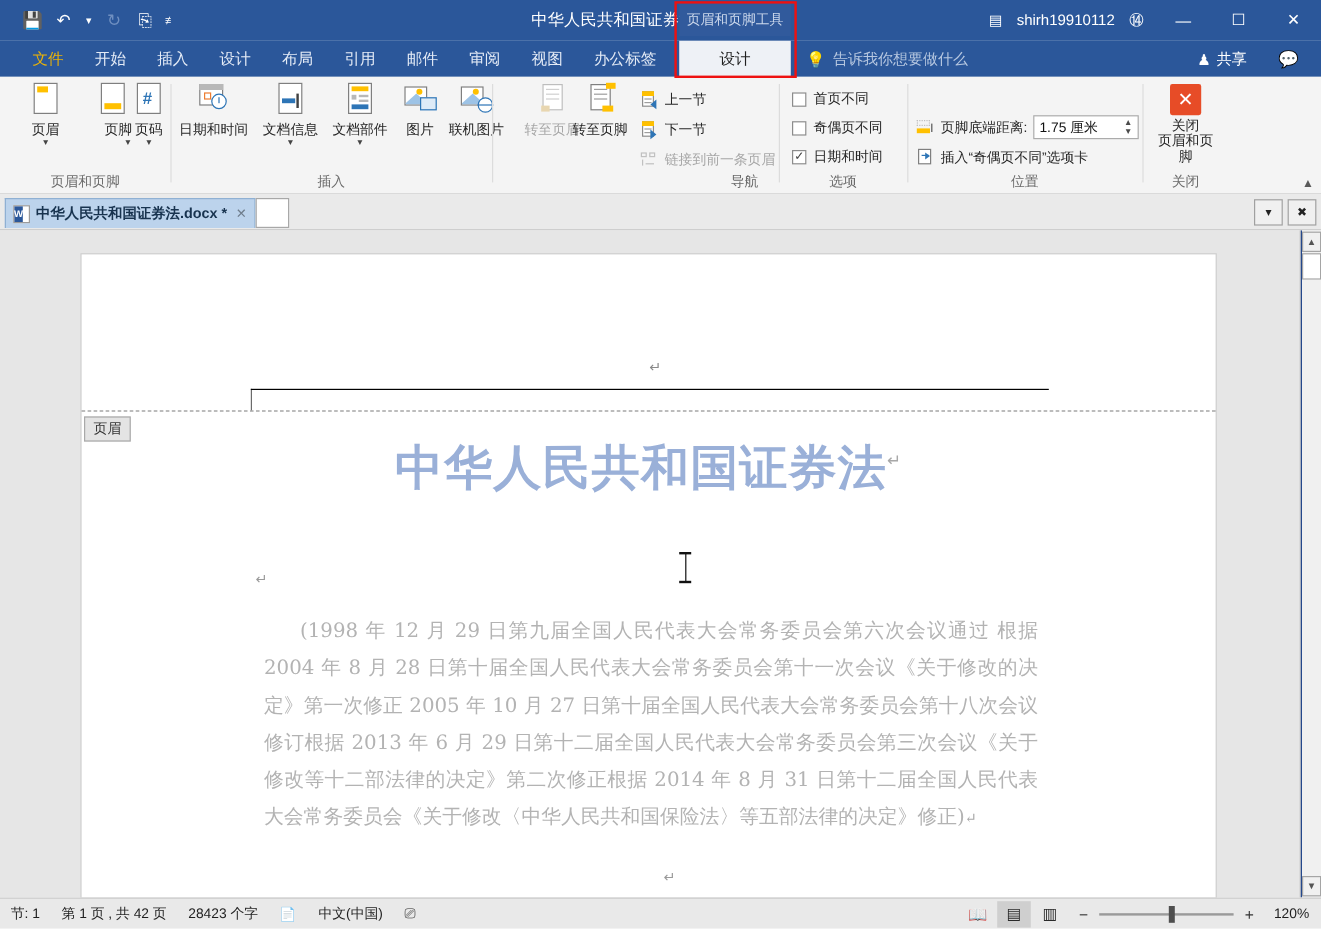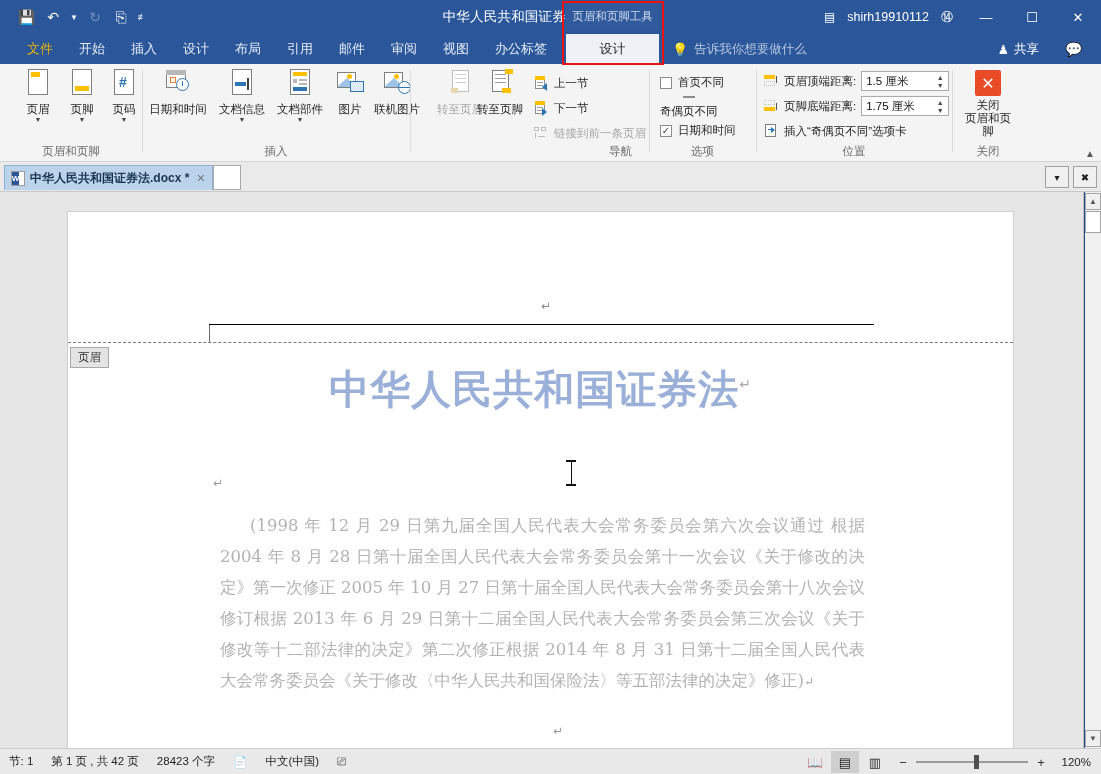--- a/index.html
+++ b/index.html
@@ -499,21 +499,6 @@
     <div class="gsep" style="left:756px;"></div>
 
     <div class="rgroup" style="left:757px; width:194px;">
-      <div class="posrow" style="left:6px; top:6px;">
-        <div class="icon16">
-          <div style="position:absolute; left:1px; top:2px; width:11px; height:4px; background:#ffc000;"></div>
-          <div style="position:absolute; left:1px; top:8px; width:11px; height:5px; border:1px dotted #bfbfbf;"></div>
-          <div style="position:absolute; left:13px; top:3px; width:1px; height:7px; background:#555;"></div>
-        </div>
-        <span>页眉顶端距离:</span>
-        <div class="spin">
-          <span>1.5 厘米</span>
-          <span class="arrows">
-              <i>▲</i>
-              <i>▼</i>
-            </span>
-        </div>
-      </div>
       <div class="posrow" style="left:6px; top:31px;">
         <div class="icon16">
           <div style="position:absolute; left:1px; top:2px; width:11px; height:5px; border:1px dotted #bfbfbf;"></div>

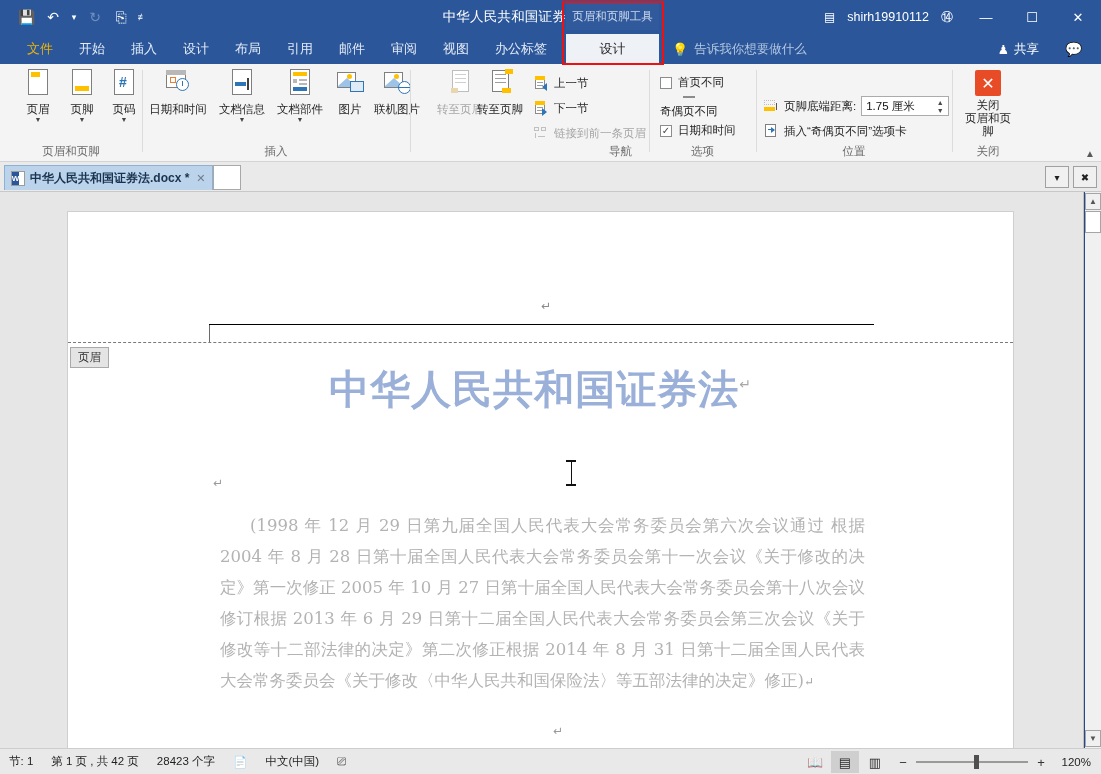--- a/index.html
+++ b/index.html
@@ -348,7 +348,7 @@
         <div class="lbl">页眉</div>
         <div class="caret">▼</div>
       </div>
-      <div class="bigbtn" style="left:54px;">
+      <div class="bigbtn" style="left:54px;align-items:flex-end;">
         <div class="icon32">
           <div class="doc-shape"></div>
           <div class="bar-y" style="left:9px; top:18px; width:14px; height:5px;"></div>

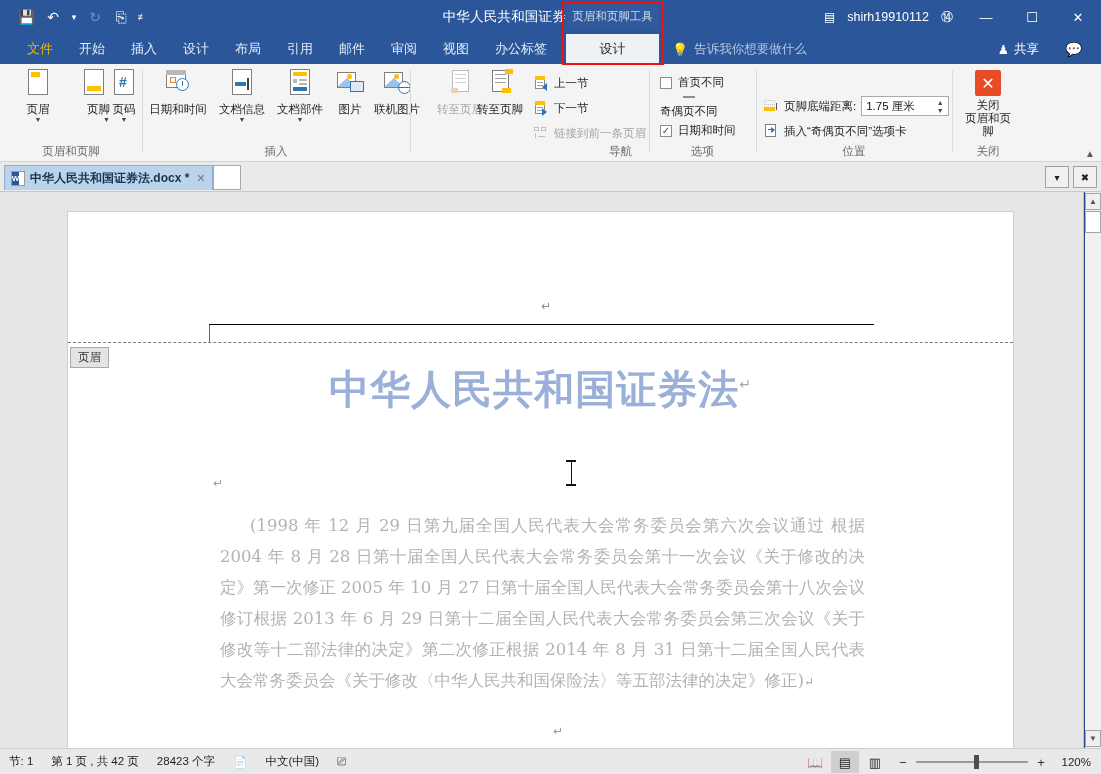--- a/index.html
+++ b/index.html
@@ -486,7 +486,7 @@
         <div class="ckbox"></div>
         <span>首页不同</span>
       </div>
-      <div class="ckitem" style="left:10px; top:32px;flex-direction:column;">
+      <div class="ckitem" style="left:10px; top:32px;">
         <div class="ckbox"></div>
         <span>奇偶页不同</span>
       </div>

